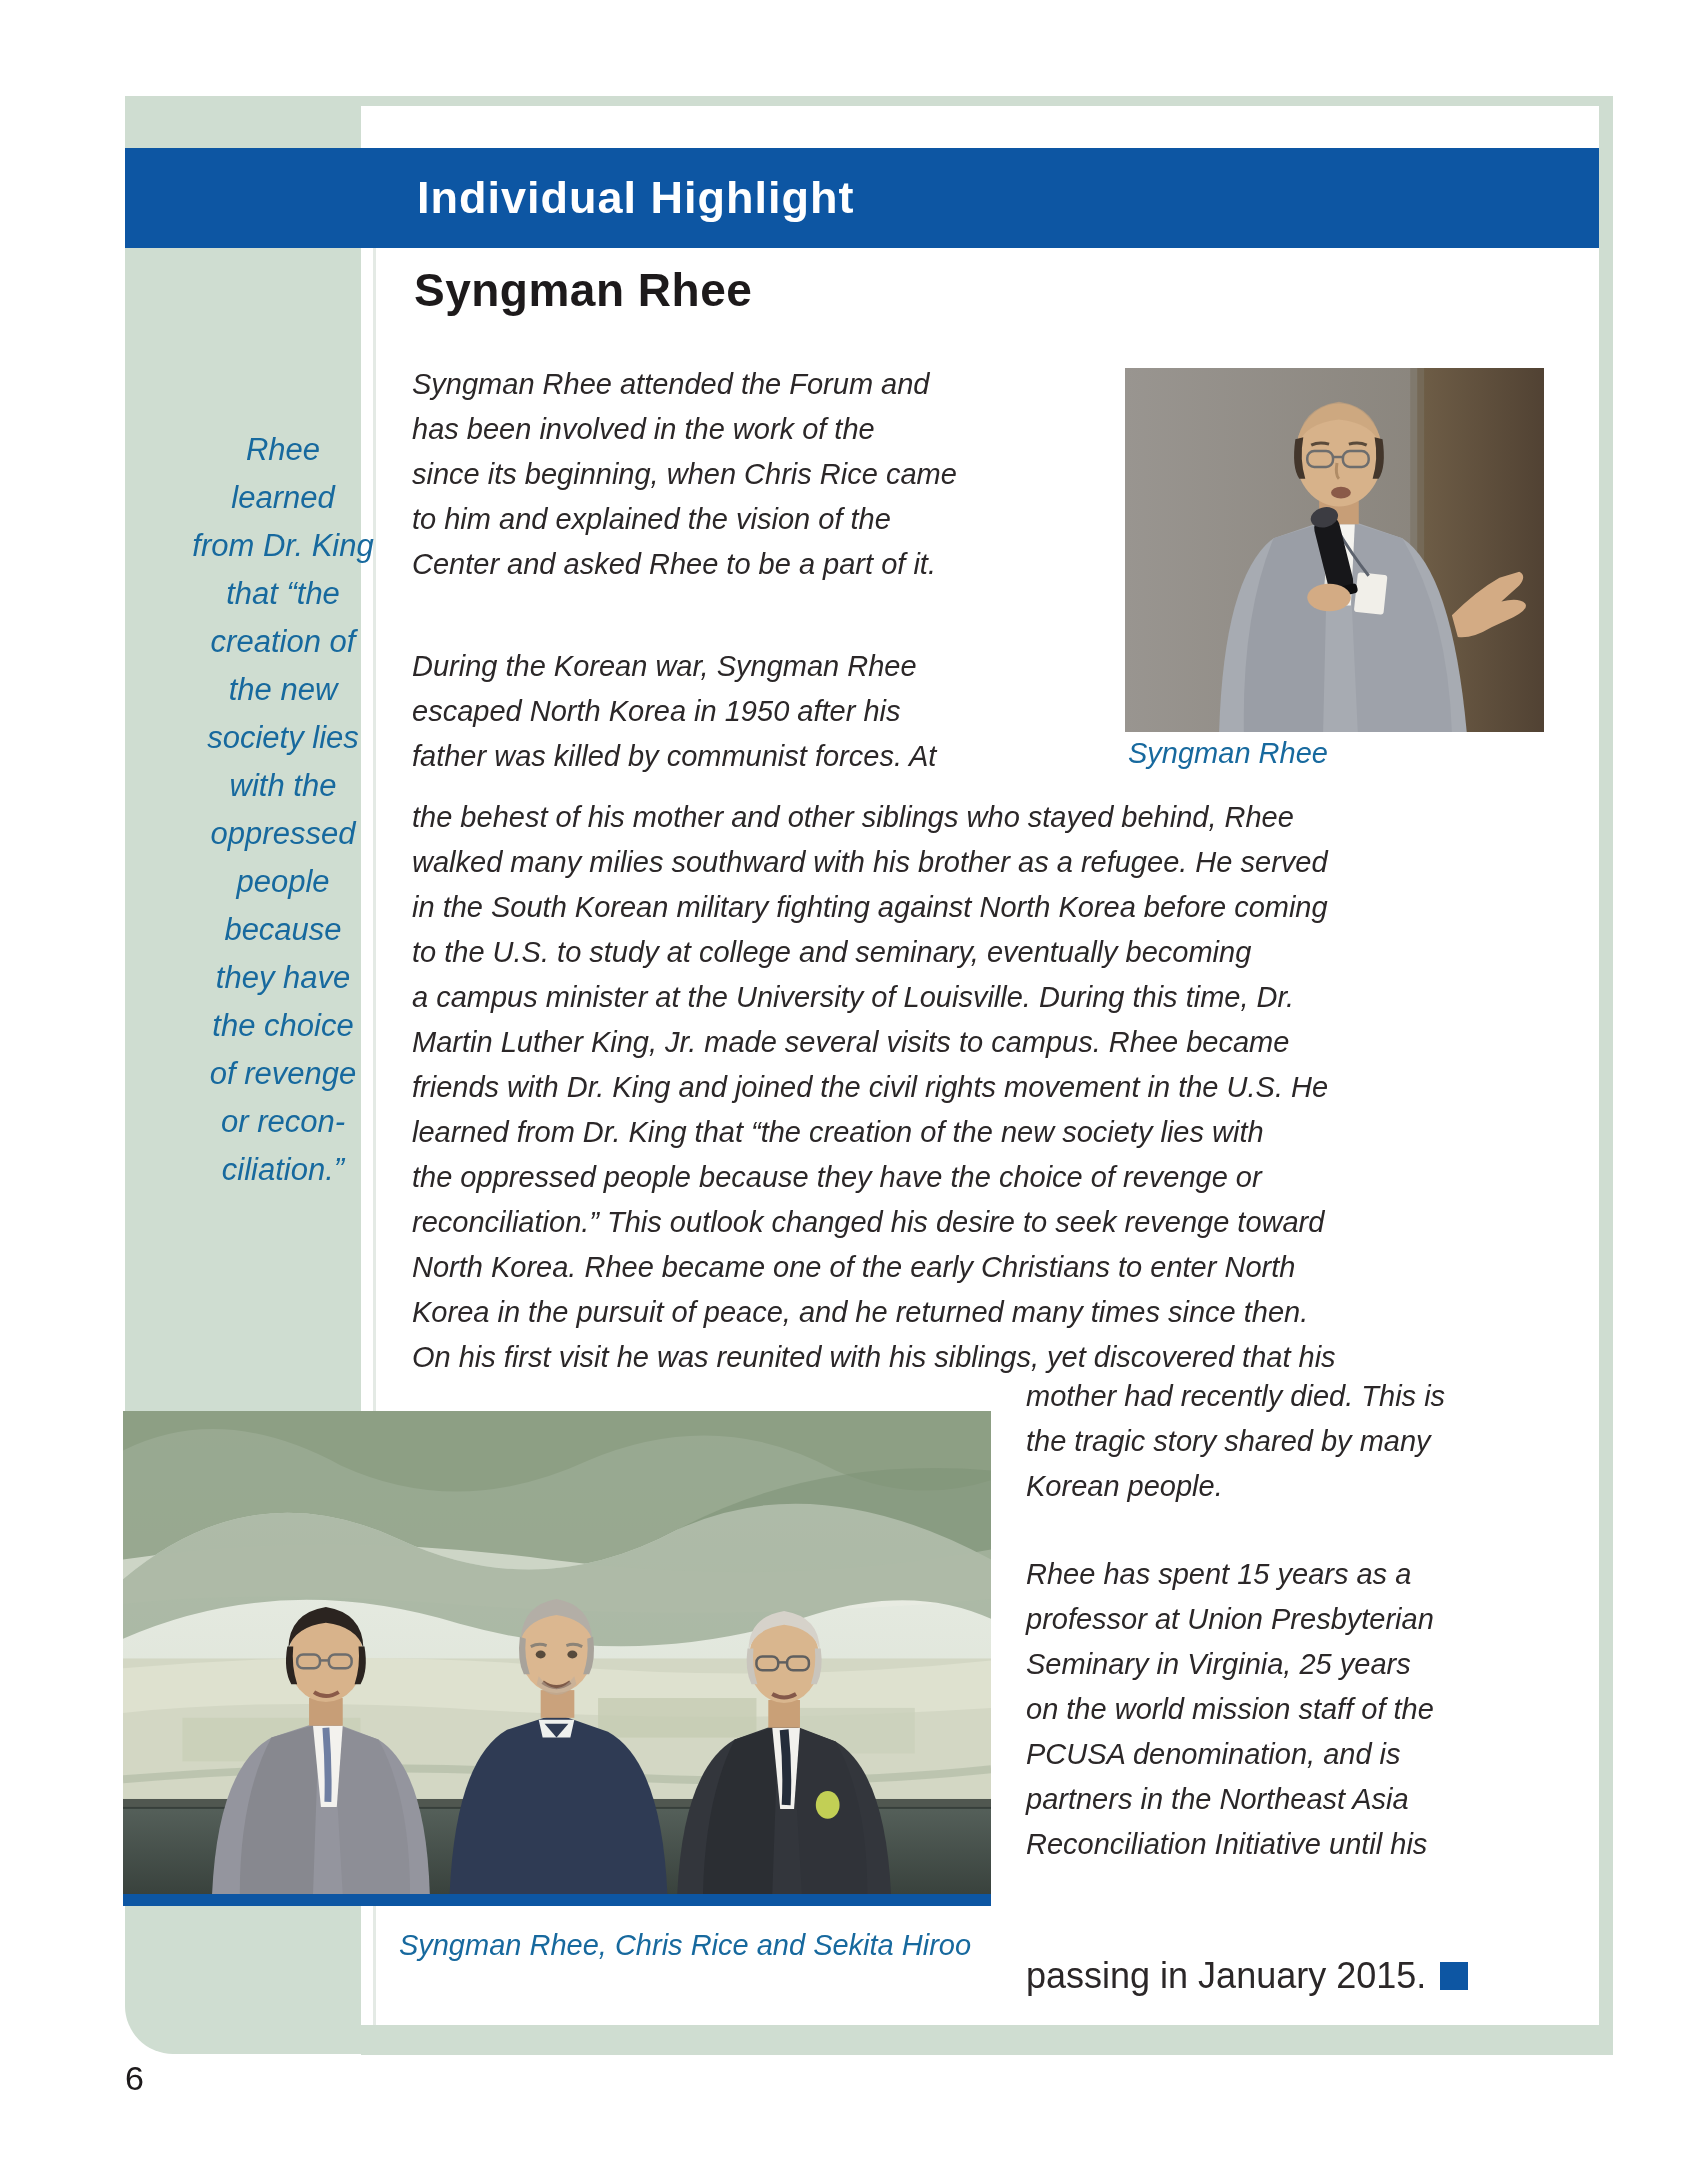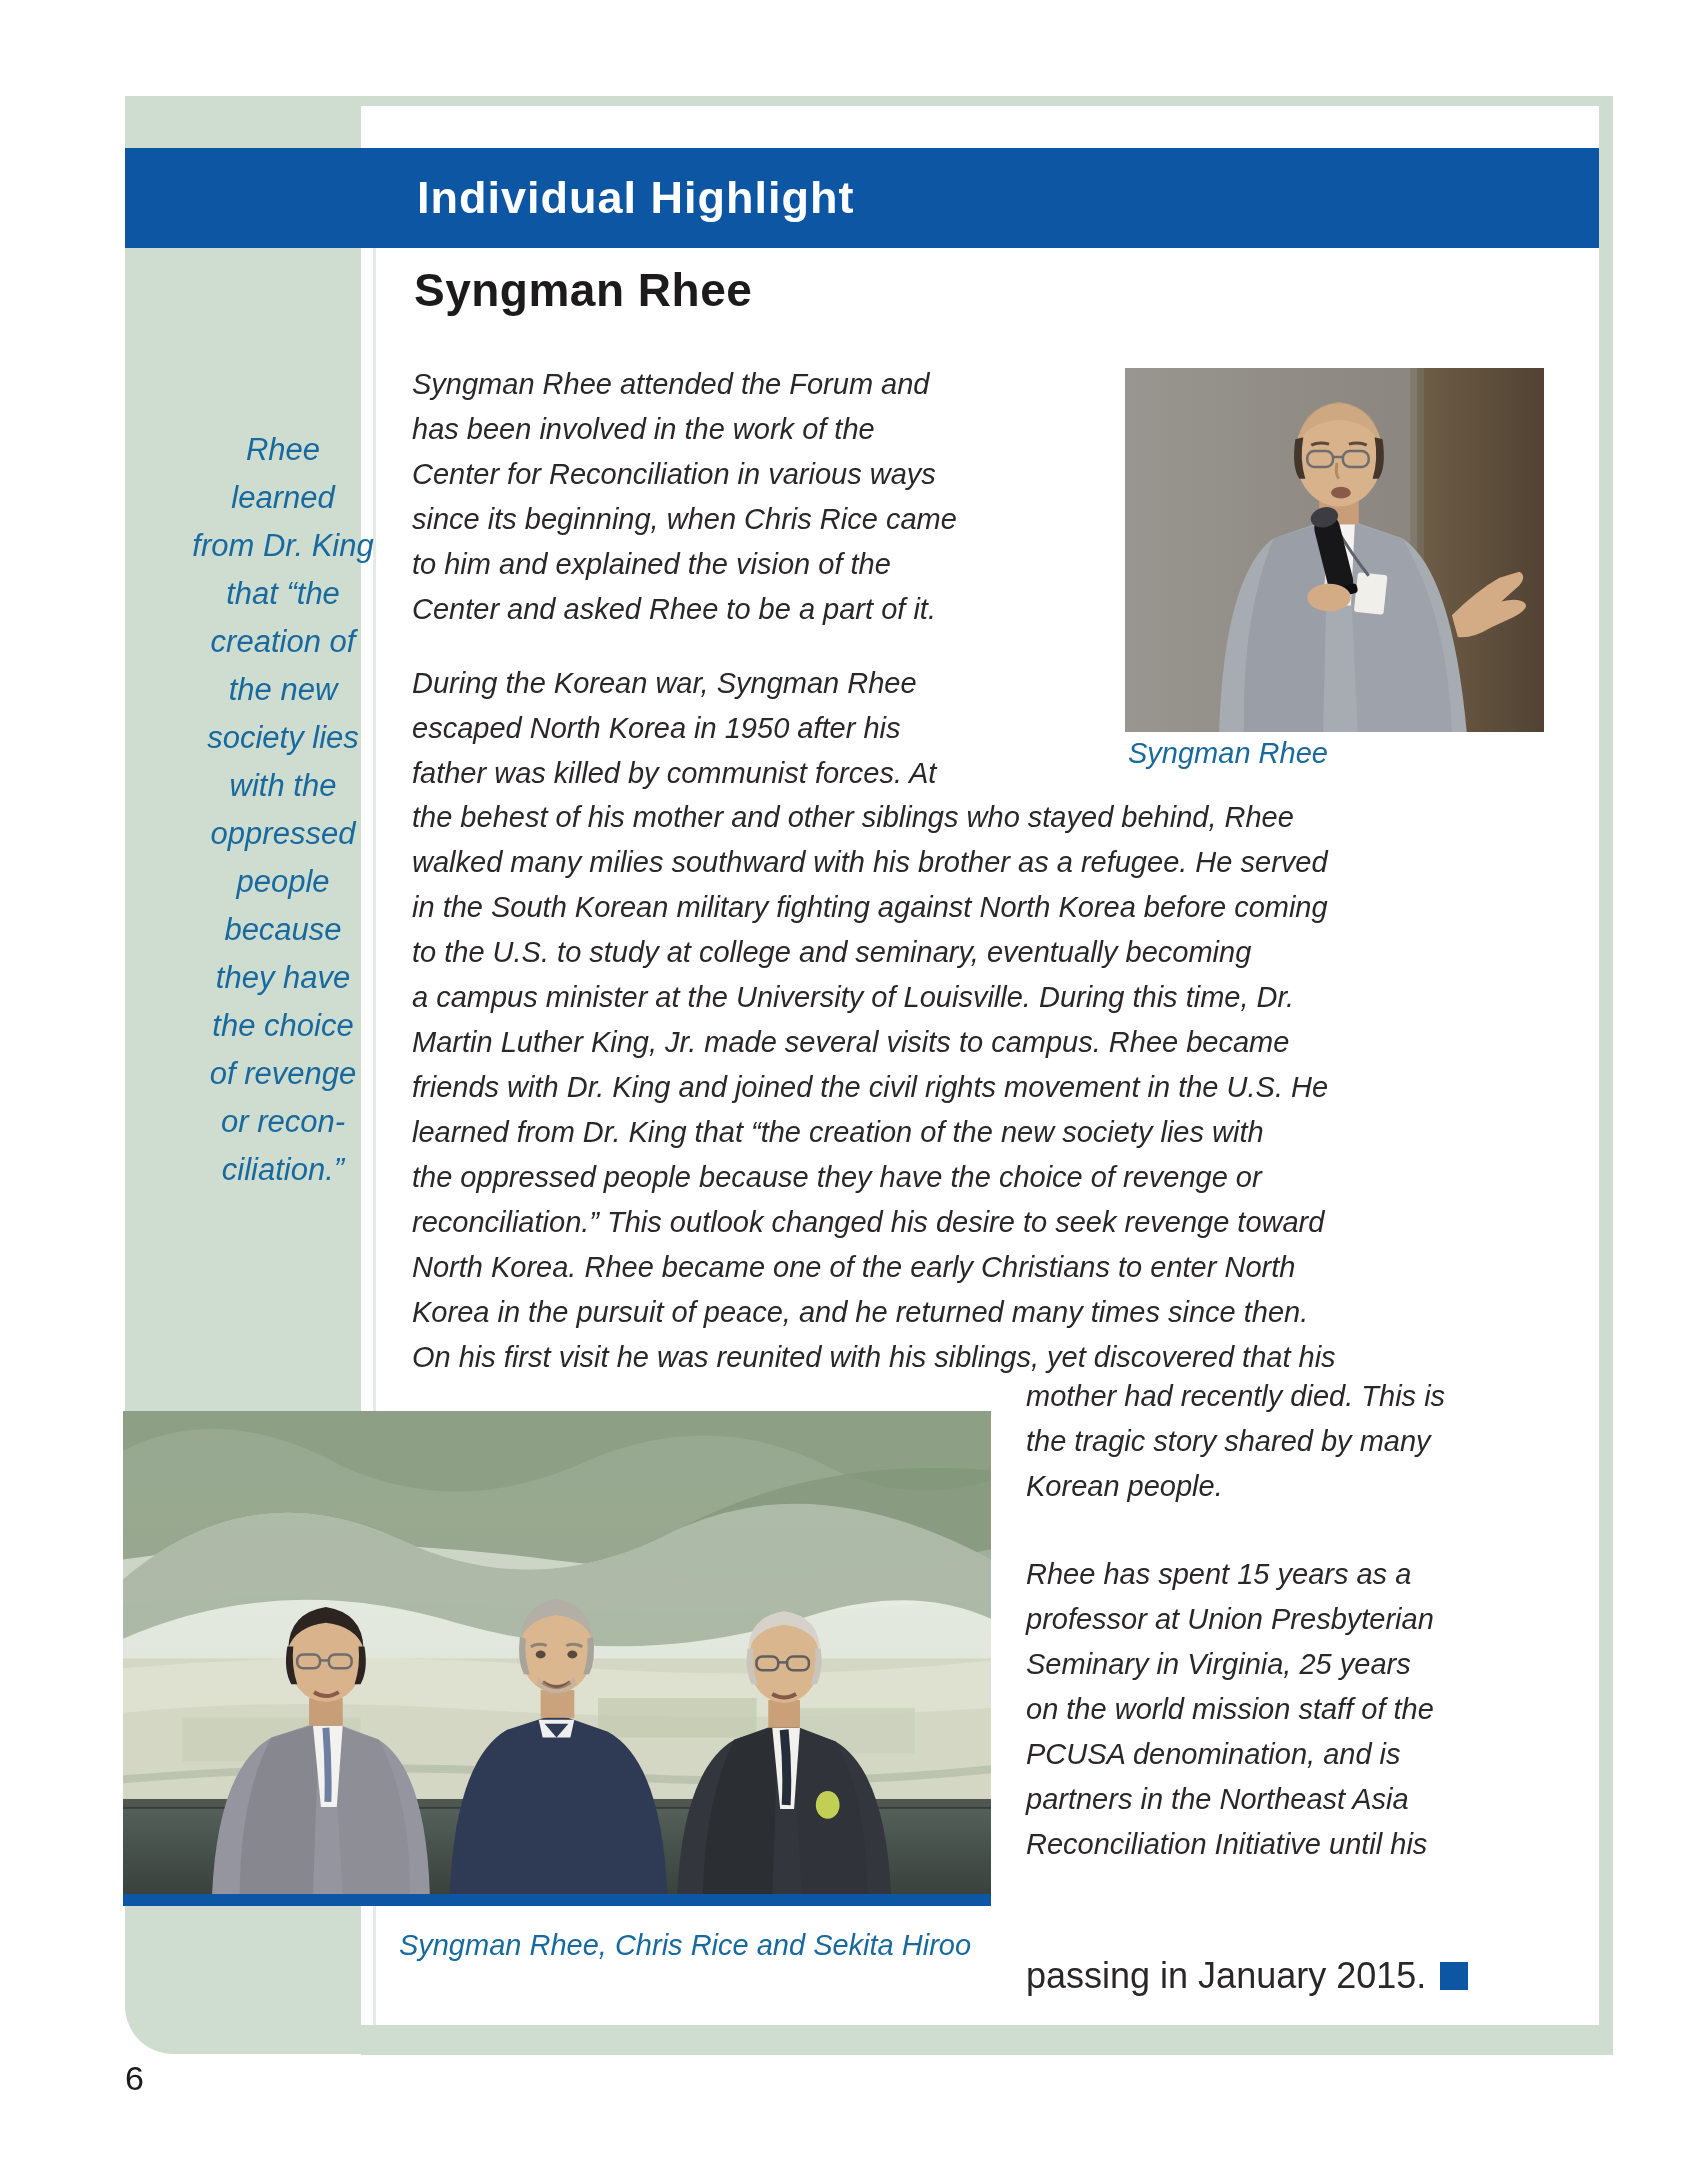--- a/index.html
+++ b/index.html
@@ -94,7 +94,6 @@
   <div class="abs bodyblock para1">
       <div class="tline">Syngman Rhee attended the Forum and</div>
       <div class="tline">has been involved in the work of the</div>
-      <div class="tline">Center for Reconciliation in various ways</div>
       <div class="tline">since its beginning, when Chris Rice came</div>
       <div class="tline">to him and explained the vision of the</div>
       <div class="tline">Center and asked Rhee to be a part of it.</div>

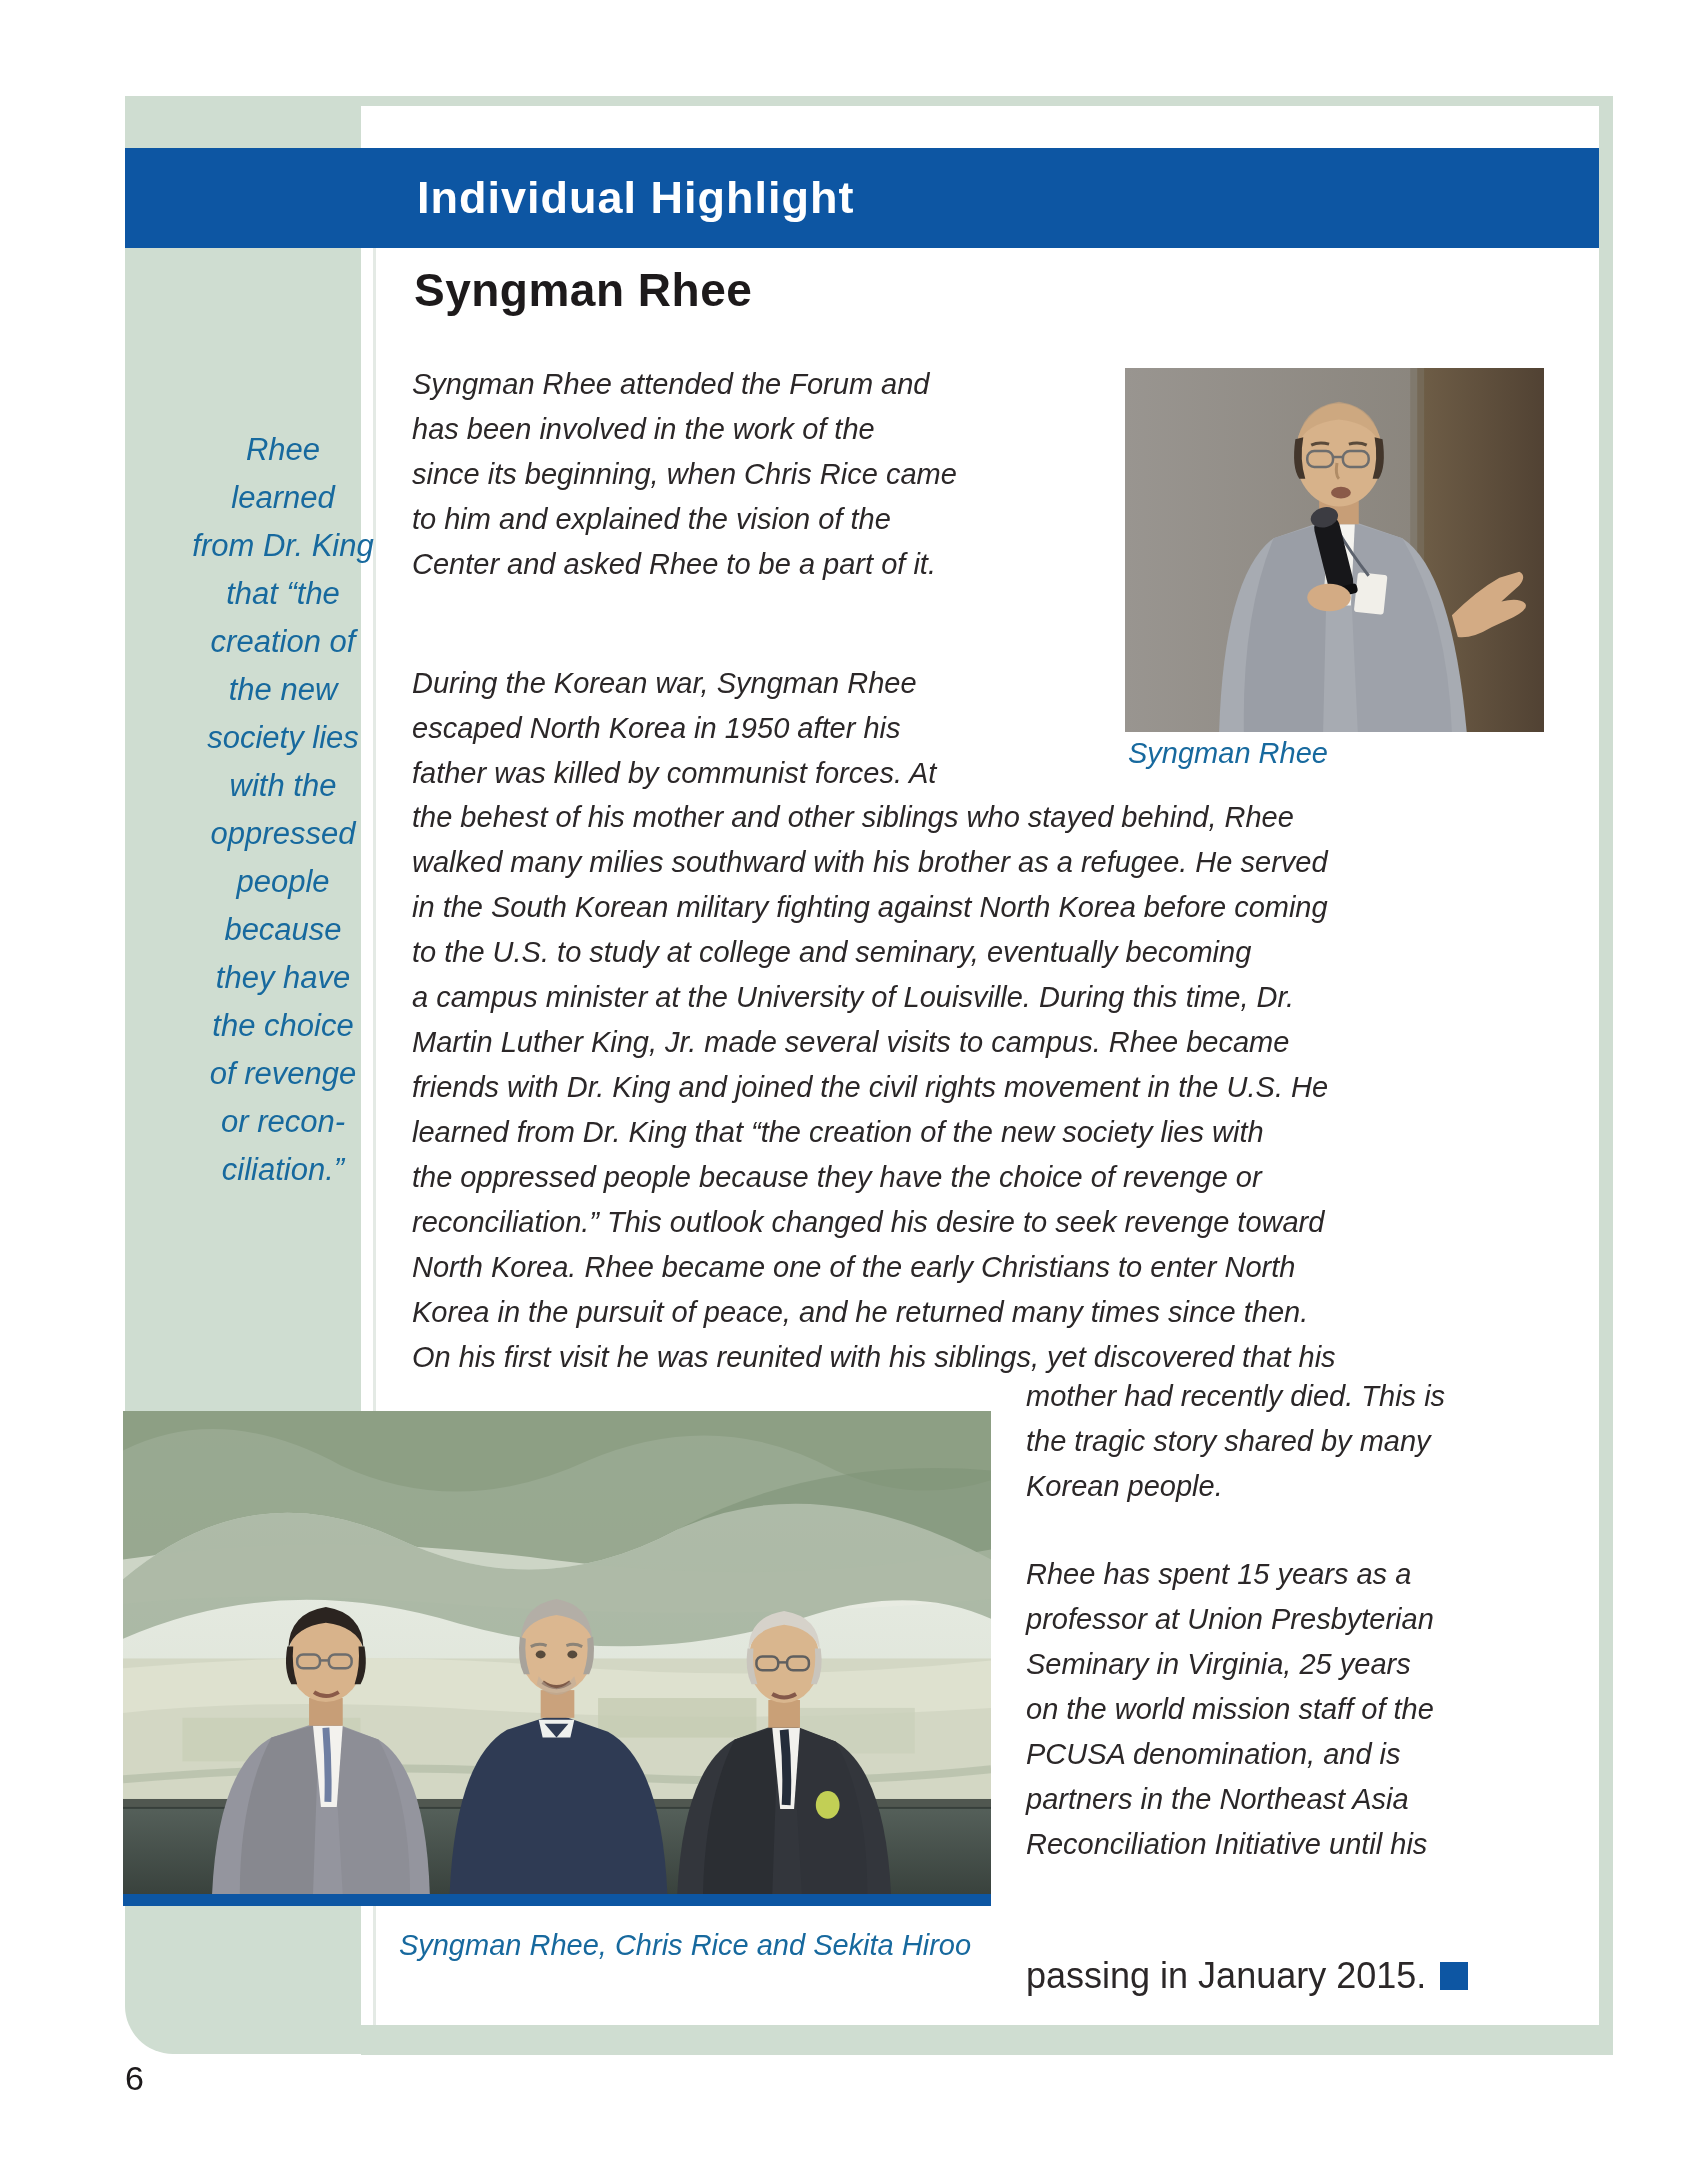--- a/index.html
+++ b/index.html
@@ -34,7 +34,7 @@
   .bodyblock{font-size:29px;color:var(--body-text);font-style:italic;}
   .bodyblock .tline{line-height:45px;white-space:nowrap;}
   .para1{left:386px;top:362px;width:713px;}
-  .para2a{left:386px;top:661px;width:713px;}
+  .para2a{left:386px;top:644px;width:713px;}
   .para2b{left:386px;top:795px;width:1187px;}
   .col2a{left:1000px;top:1374px;width:554px;}
   .col2b{left:1000px;top:1552px;width:554px;}

